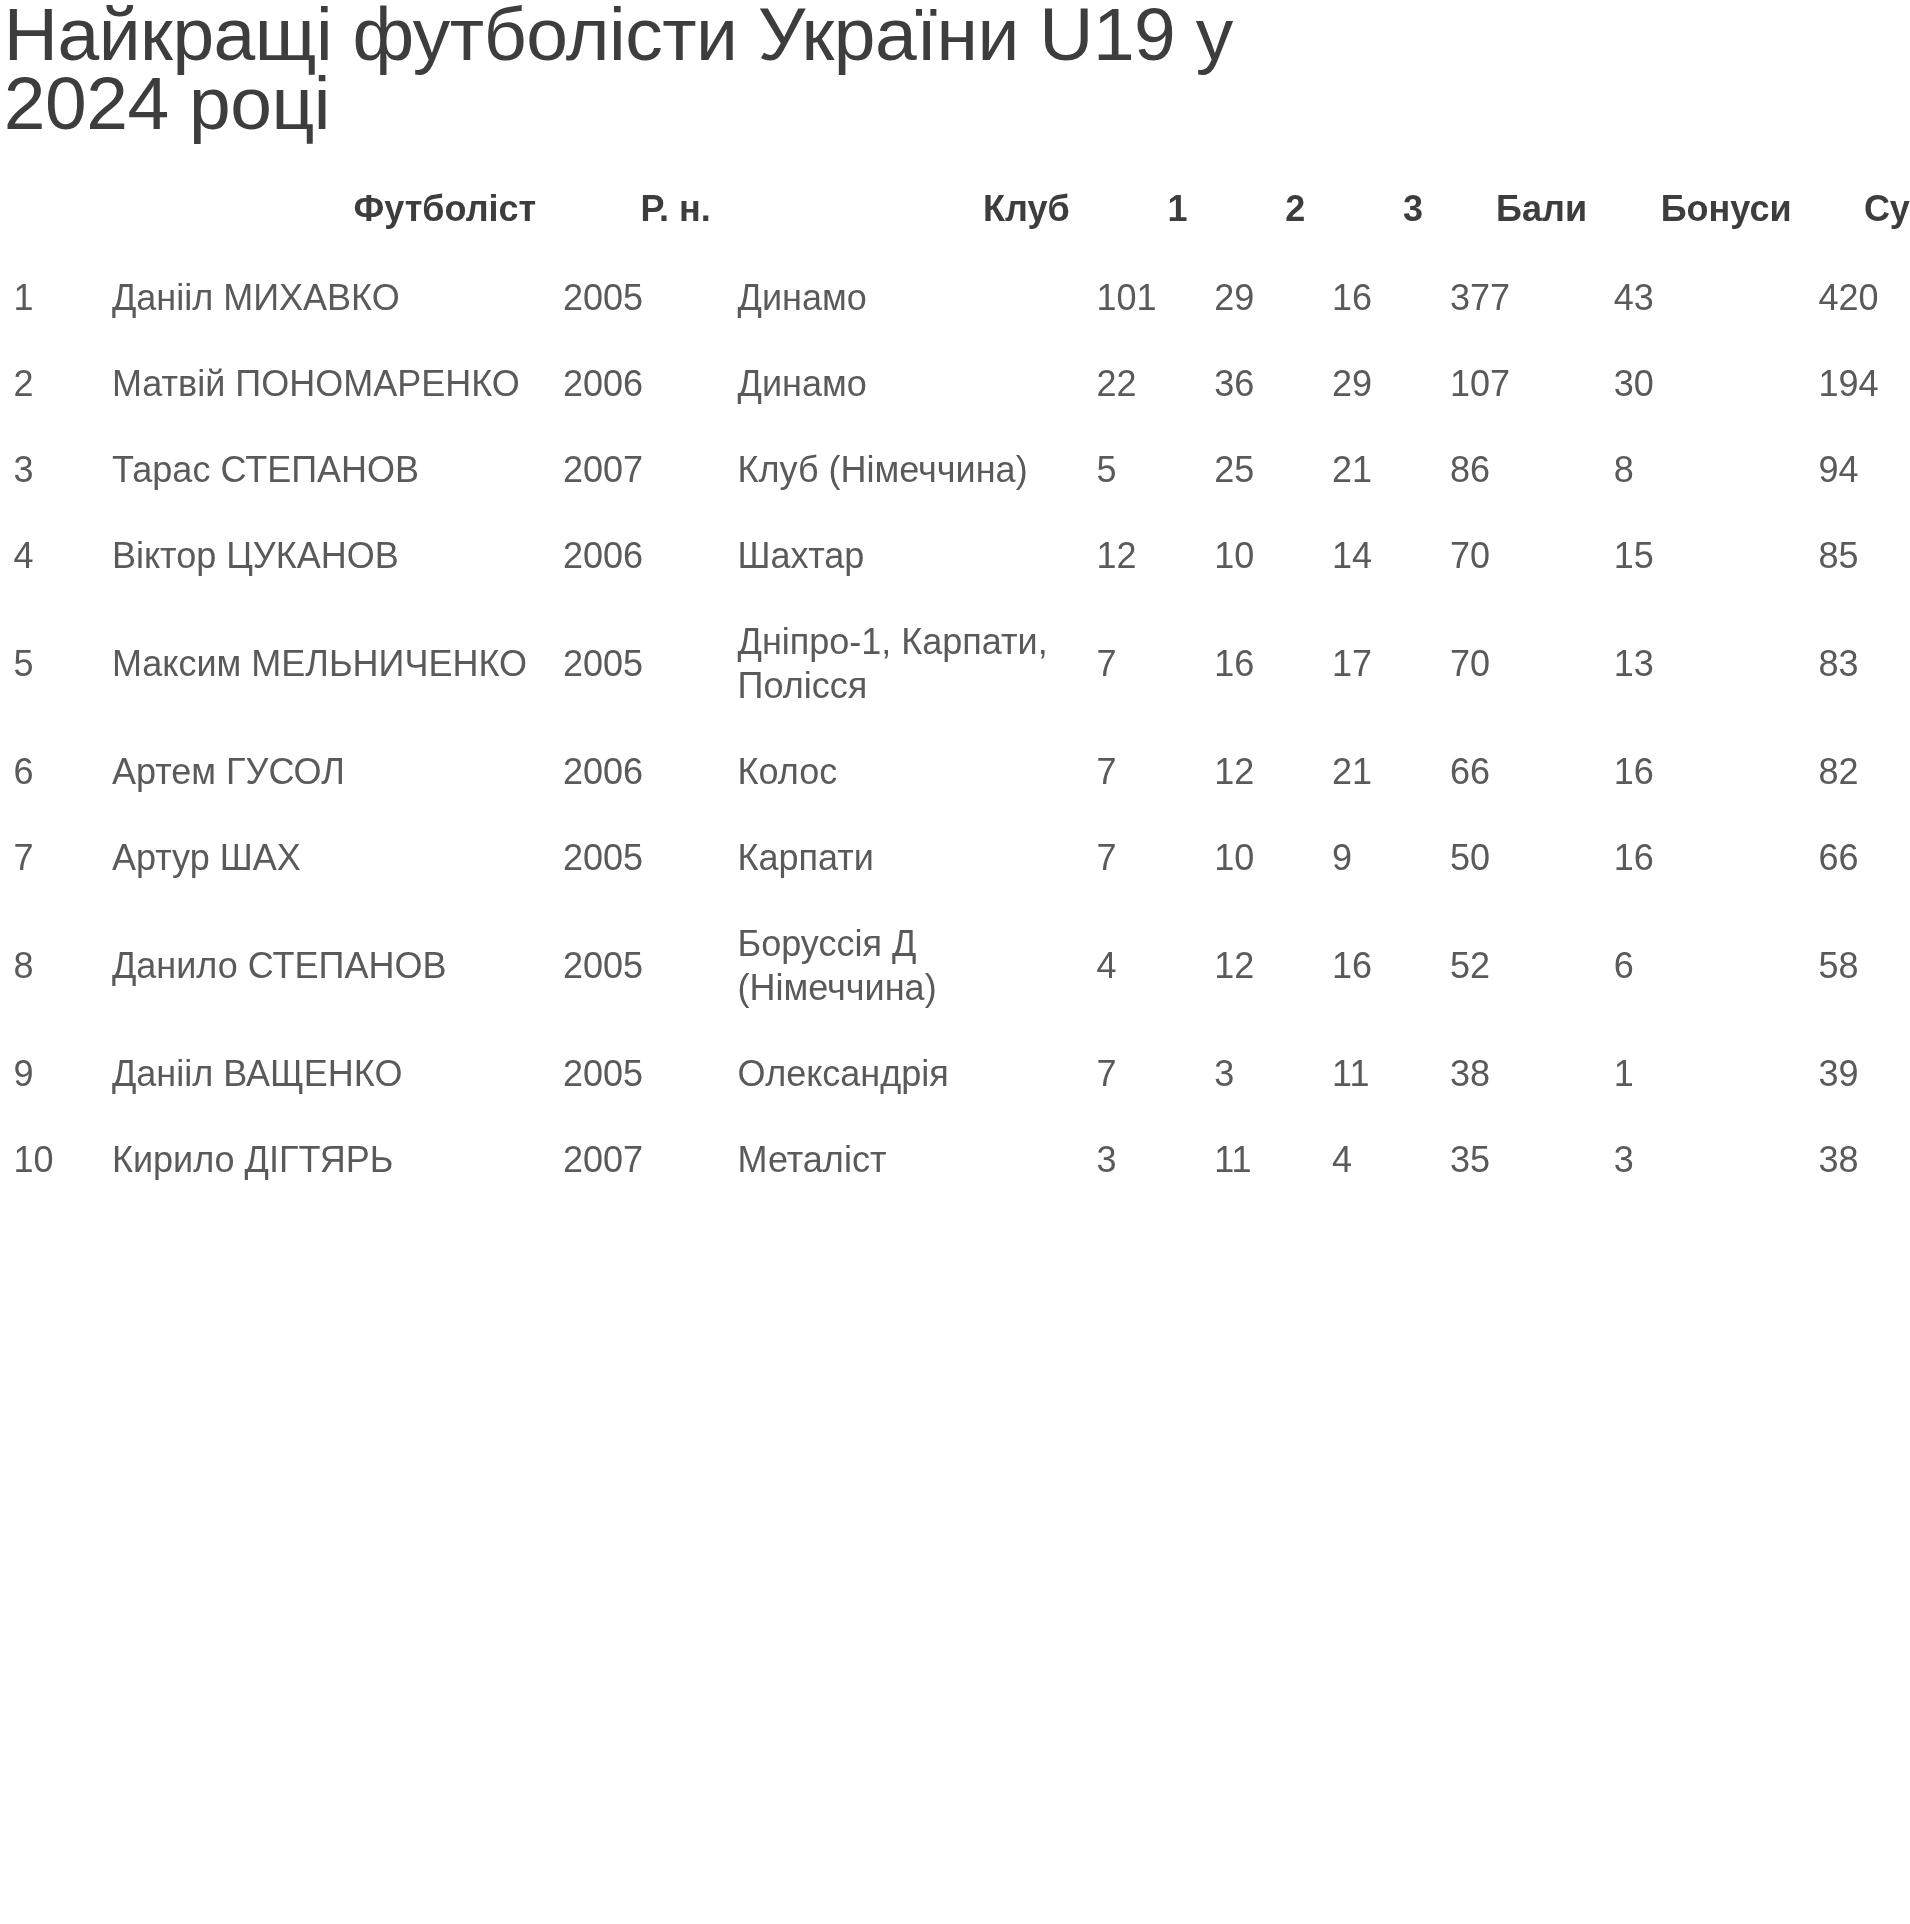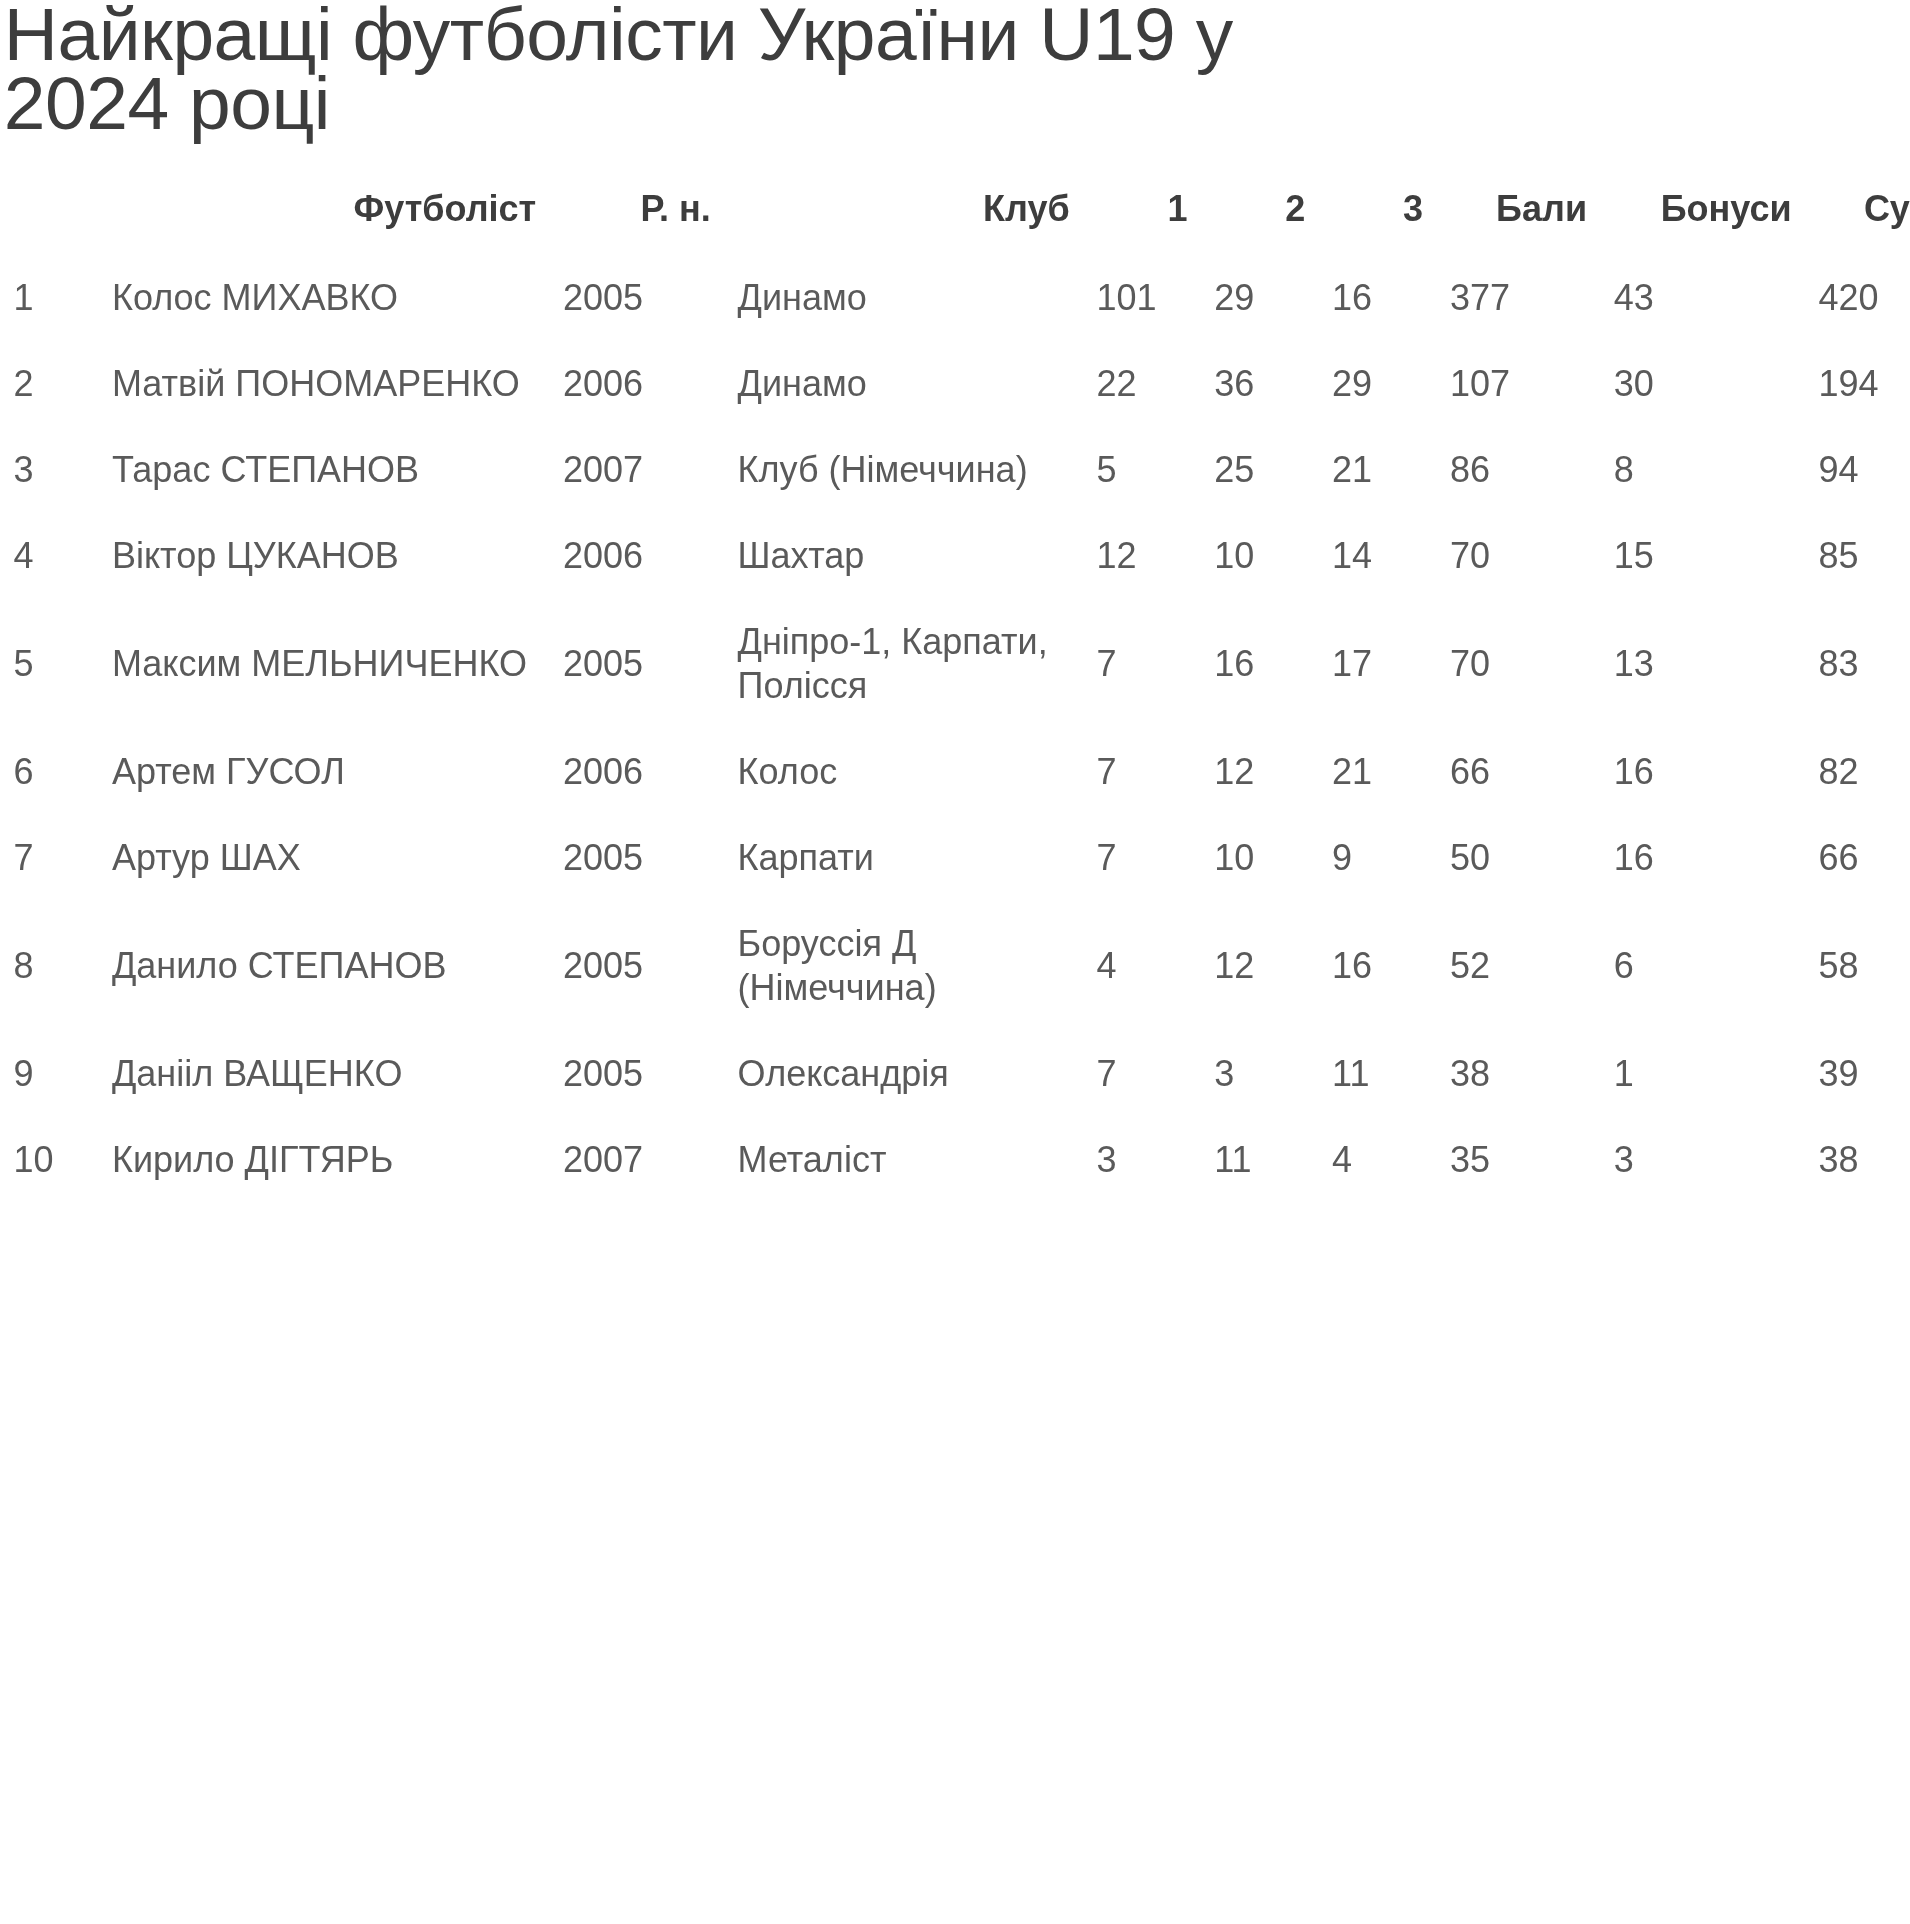--- a/index.html
+++ b/index.html
@@ -125,7 +125,7 @@
       <tbody>
         <tr>
           <td class="rank-num">1</td>
-          <td class="player">Колос МИХАВКО</td>
+          <td class="player">Данііл МИХАВКО</td>
           <td class="year">2005</td>
           <td class="club">Динамо</td>
           <td class="num">101</td>

